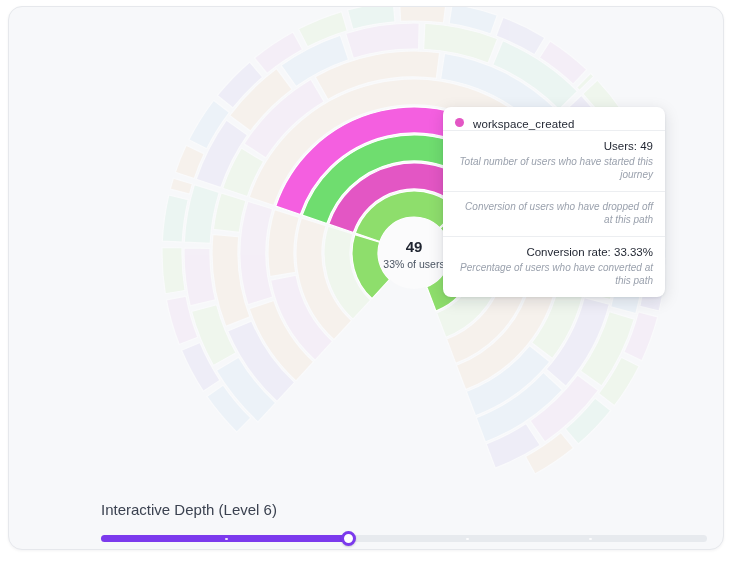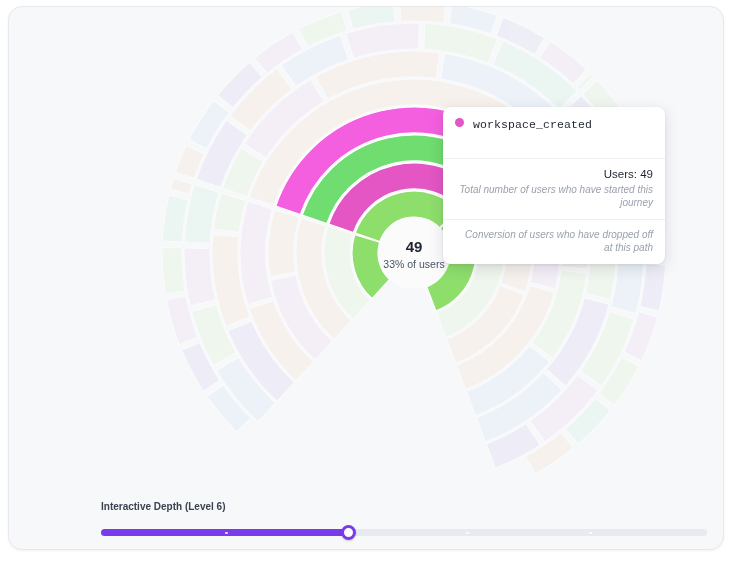--- a/index.html
+++ b/index.html
@@ -48,9 +48,8 @@
   }
   .tt-head {
     display: flex; gap: 9px;
-    padding: 11px 12px 27px 12px;
+    padding: 11px 12px 0 12px;
     border-bottom: 1px solid #eceef1;
-    font-family: Liberation Mono, monospace;
   }
   .tt-dot {
     width: 9px; height: 9px; border-radius: 50%;

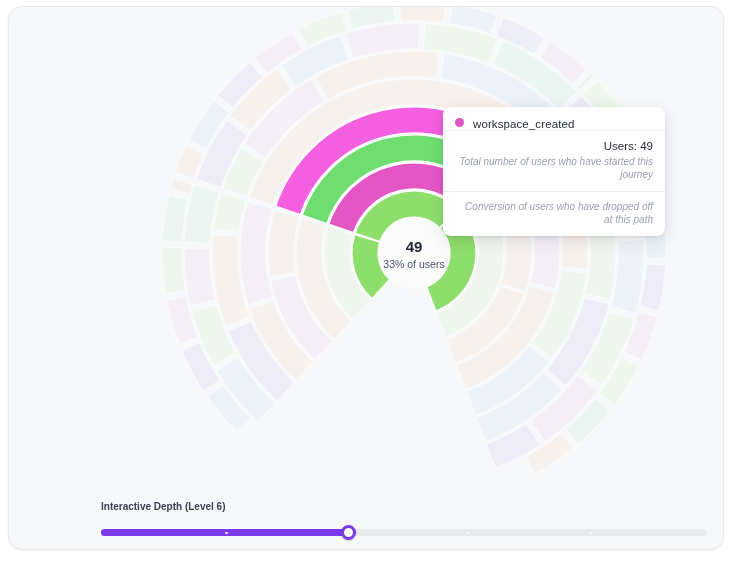--- a/index.html
+++ b/index.html
@@ -228,6 +228,10 @@
     <div class="tt-row">
       <div class="tt-desc">Conversion of users who have dropped off at this path</div>
     </div>
+    <div class="tt-row">
+      <div class="tt-metric">Conversion rate: 33.33%</div>
+      <div class="tt-desc">Percentage of users who have converted at this path</div>
+    </div>
   </div>
 
   <div id="slider-block">

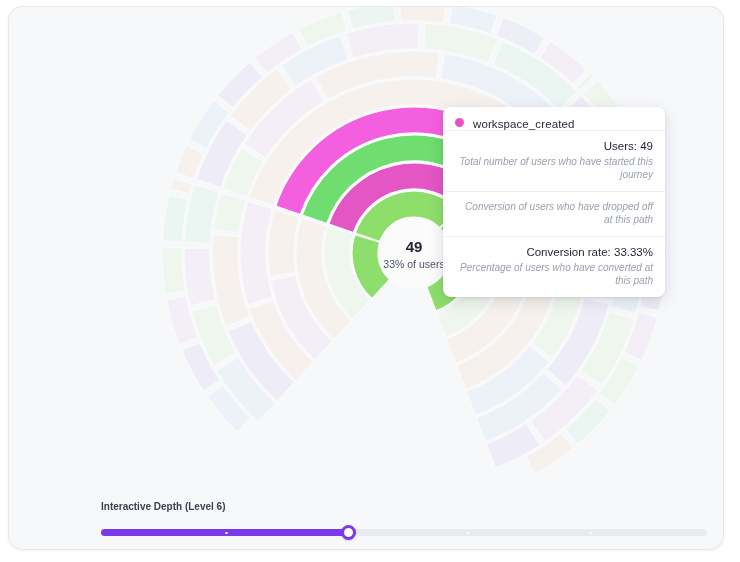--- a/index.html
+++ b/index.html
@@ -79,9 +79,8 @@
     width: 606px;
   }
   #slider-label {
-    font-size: 10px; color: #3b4250;
+    font-size: 15px; color: #3b4250;
     margin-bottom: 13px;
-    font-weight: bold;
   }
   #slider-wrap {
     position: relative; height: 16px;

